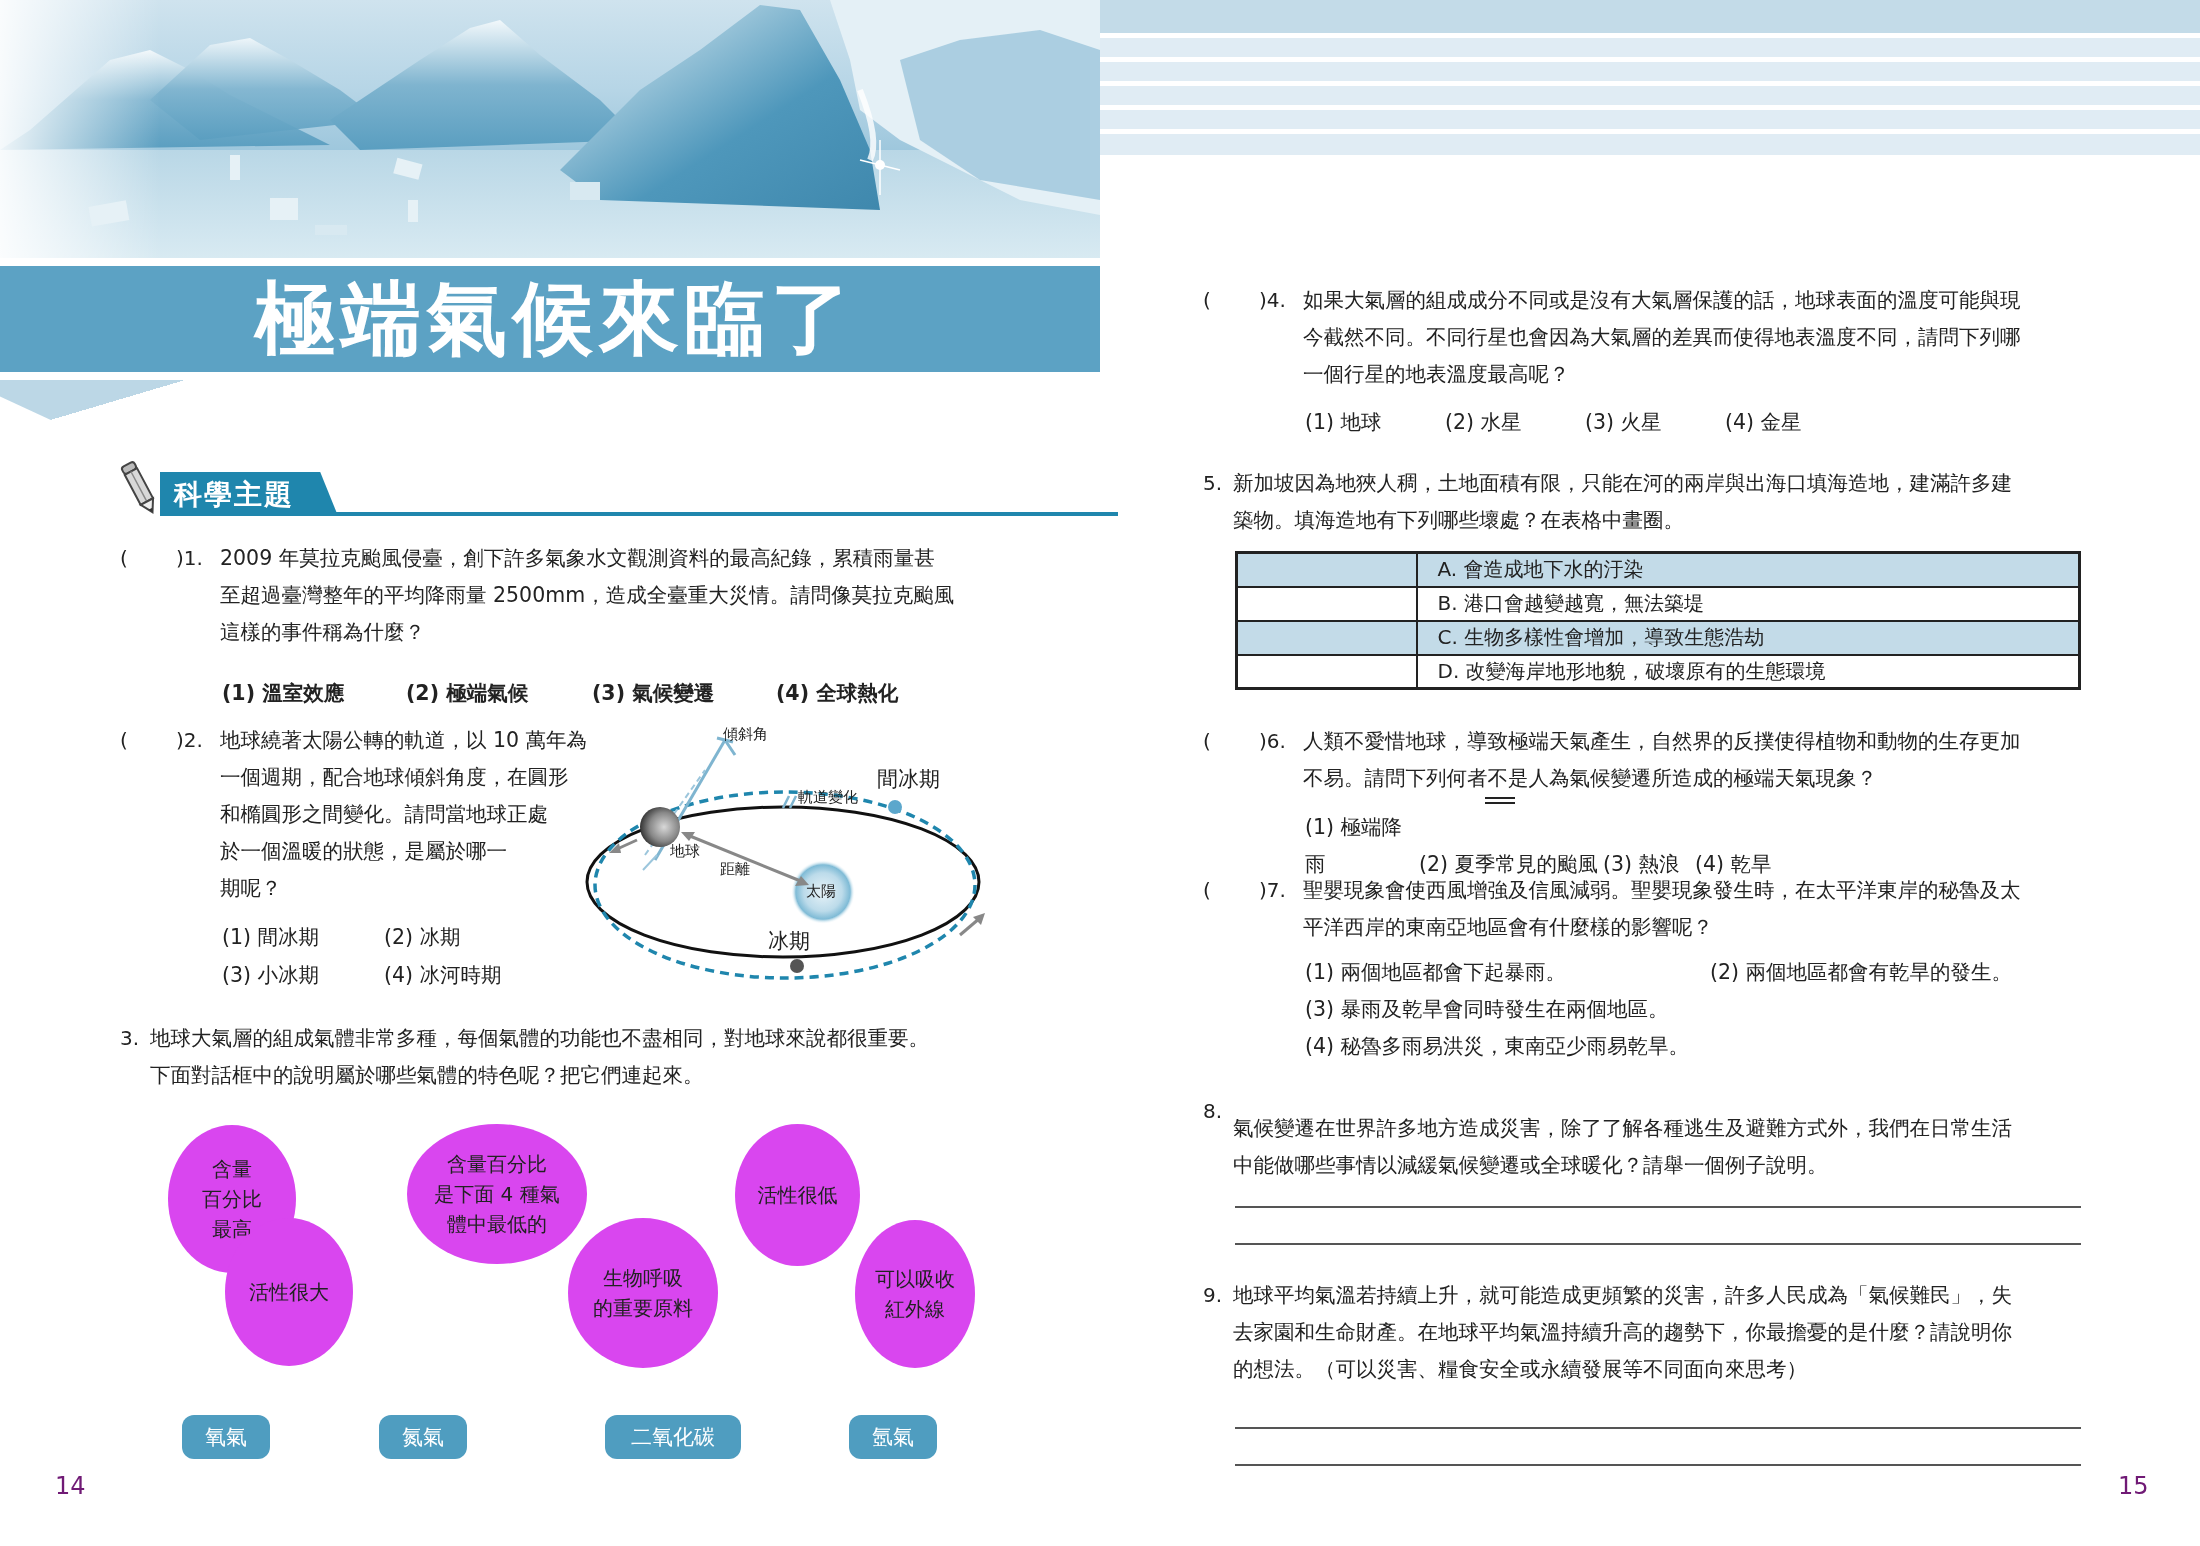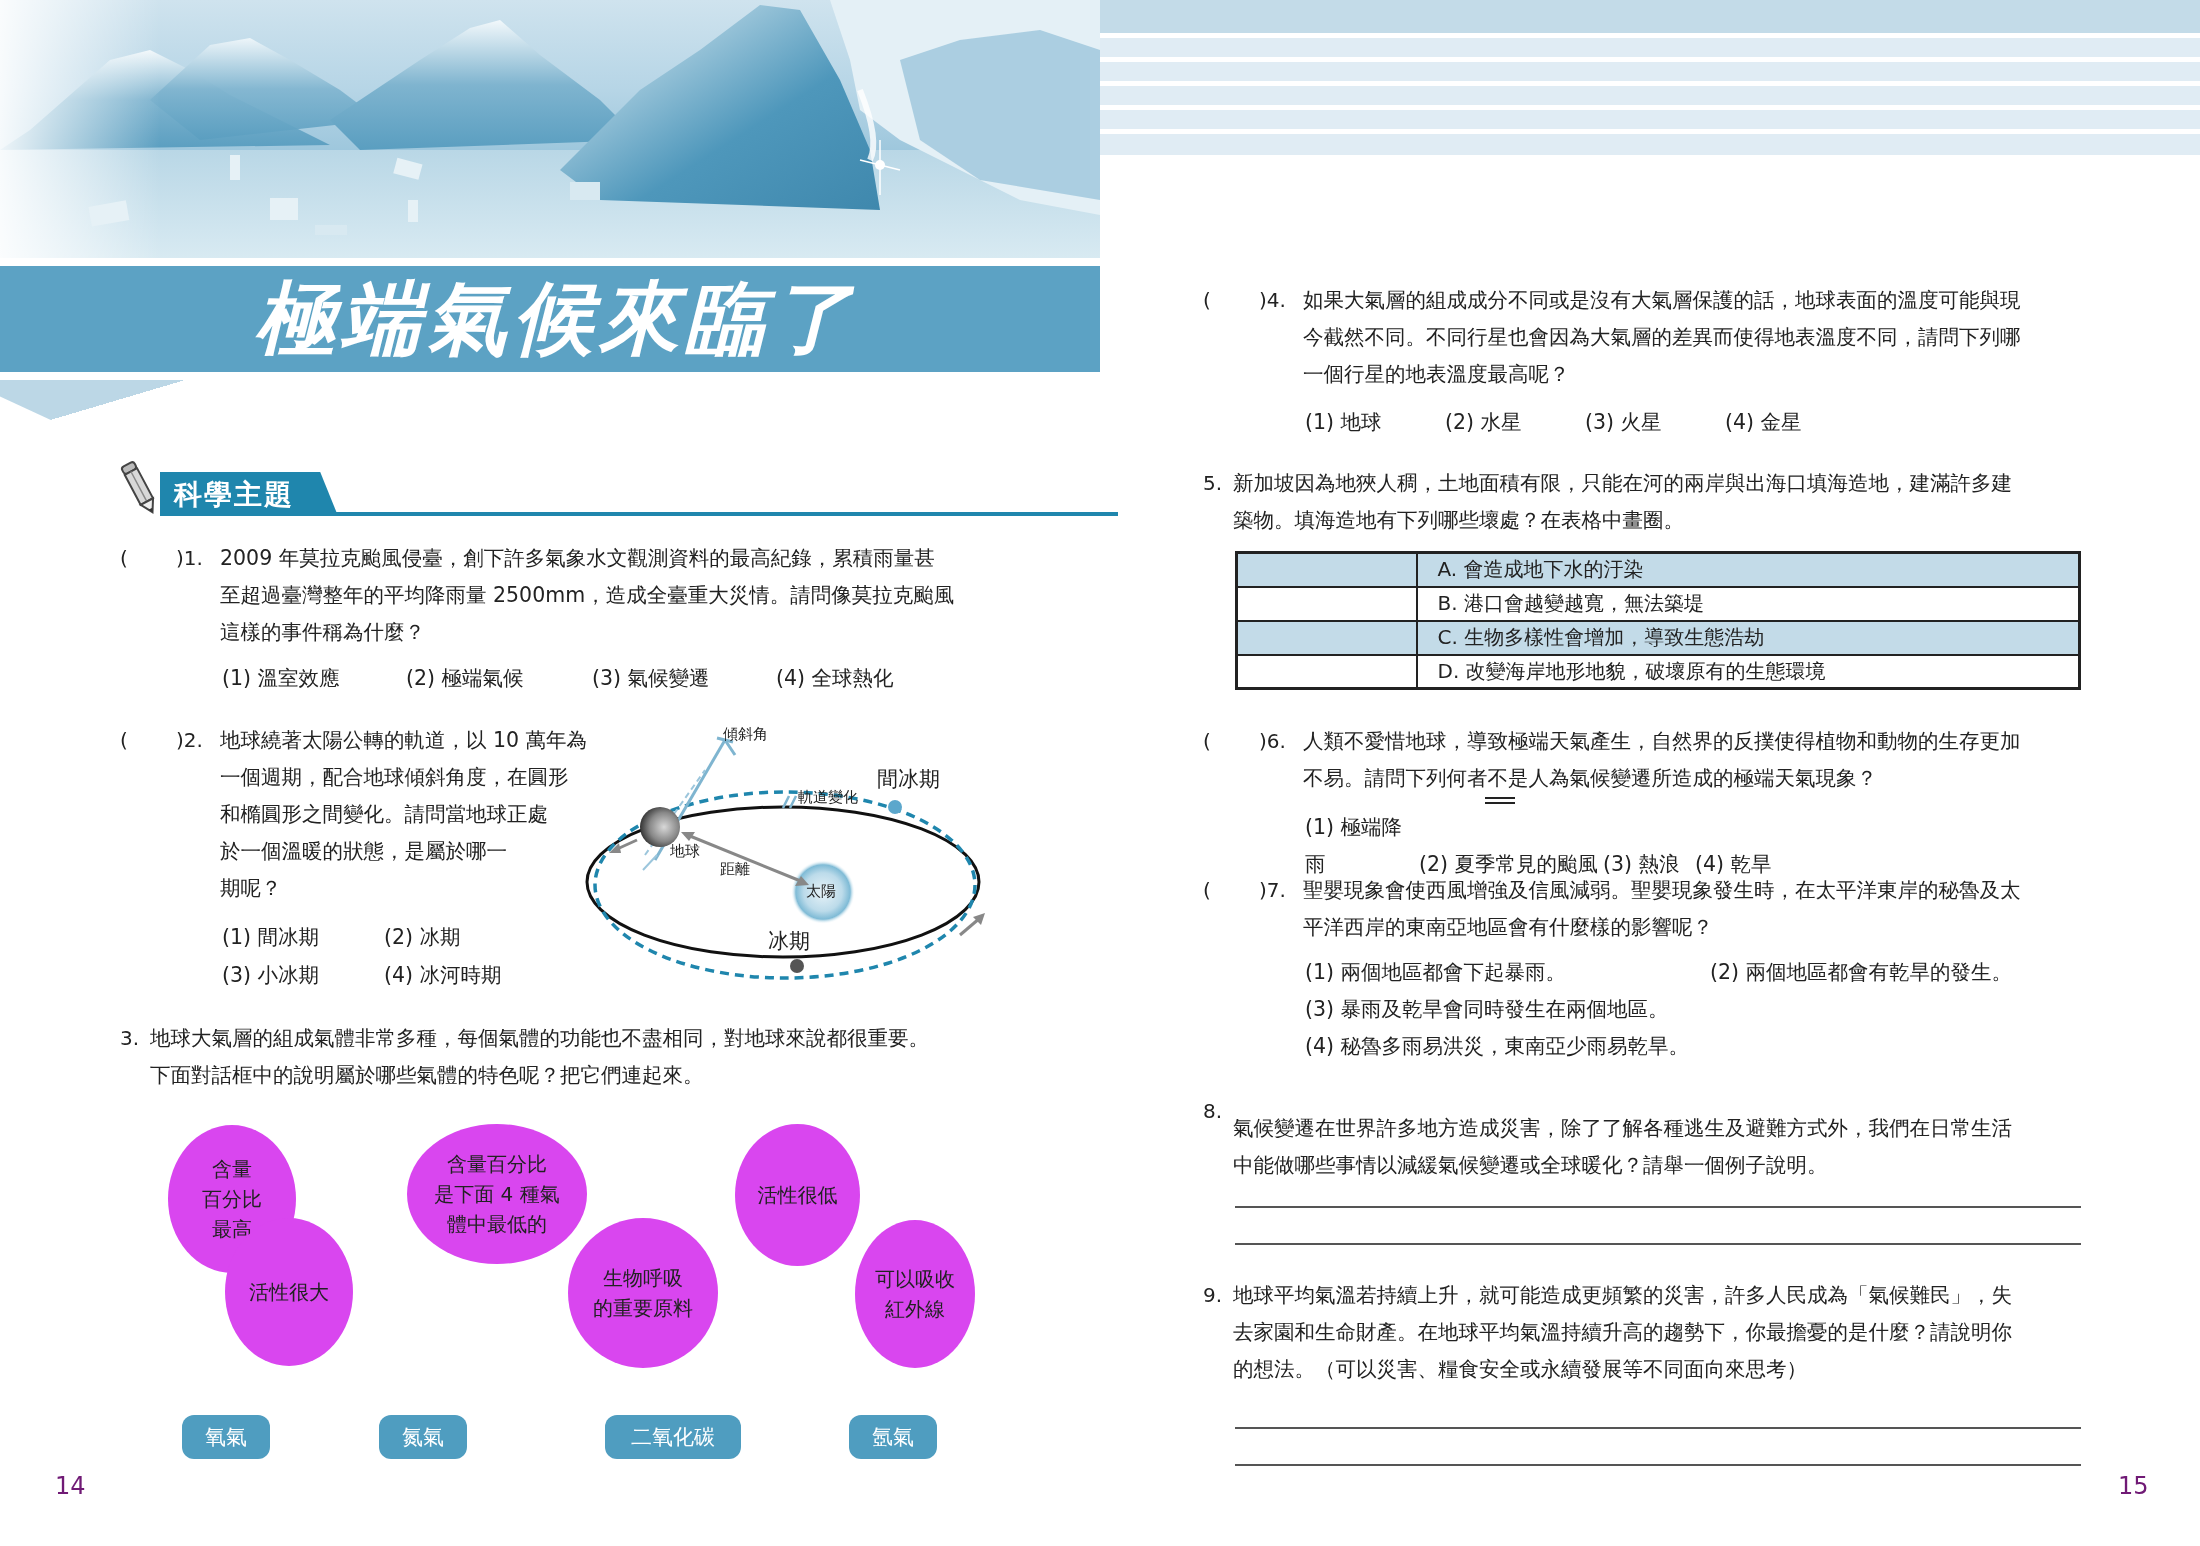--- a/index.html
+++ b/index.html
@@ -14,7 +14,7 @@
   }
   .hero svg { position: absolute; left: 0; top: 0; }
   .banner {
-    left: 0; top: 266px; width: 1100px; height: 106px; background: #5ca2c4; font-style: italic;
+    left: 0; top: 266px; width: 1100px; height: 106px; background: #5ca2c4;
   }
   .banner-title {
     position: absolute; left: 255px; top: 10px; font-size: 80px; font-weight: bold;

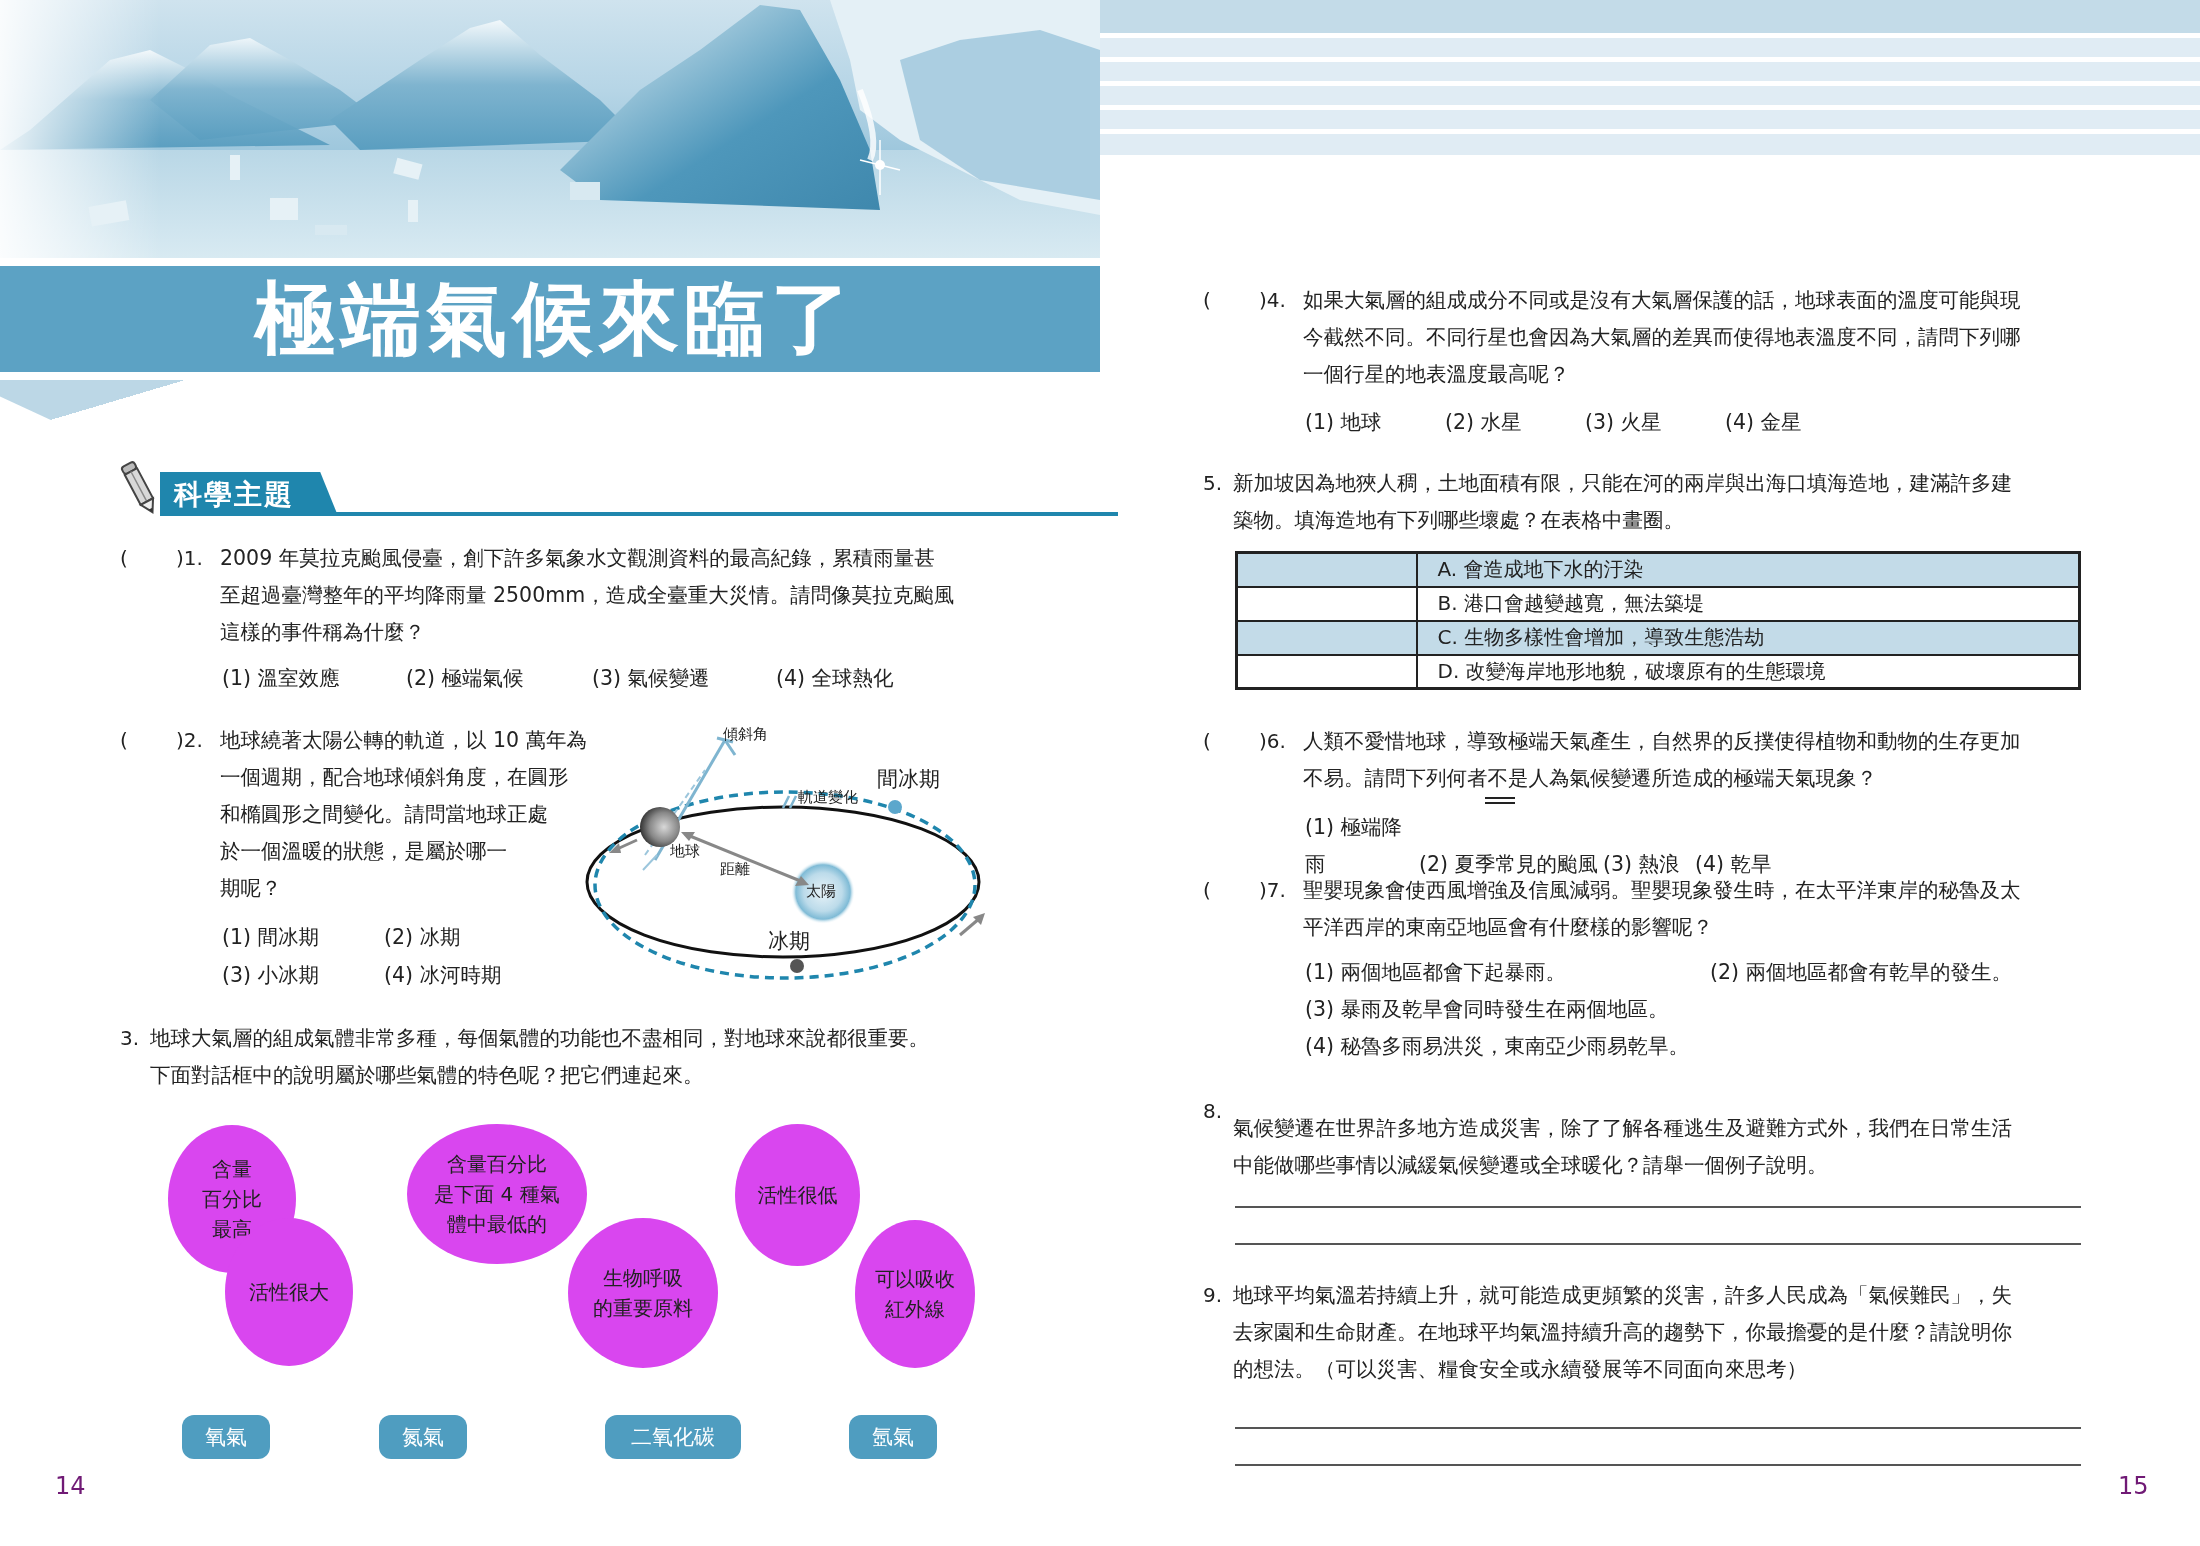--- a/index.html
+++ b/index.html
@@ -165,7 +165,7 @@
     <div>至超過臺灣整年的平均降雨量 2500mm，造成全臺重大災情。請問像莫拉克颱風</div>
     <div>這樣的事件稱為什麼？</div>
   </div>
-  <div class="qtext opts" style="left:102px; top:120px; width:800px;">
+  <div class="qtext opts" style="left:102px; top:135px; width:800px;font-weight:bold;">
     <span style="width:184px">(1) 溫室效應</span><span style="width:186px">(2) 極端氣候</span><span style="width:184px">(3) 氣候變遷</span><span>(4) 全球熱化</span>
   </div>
 </div>

